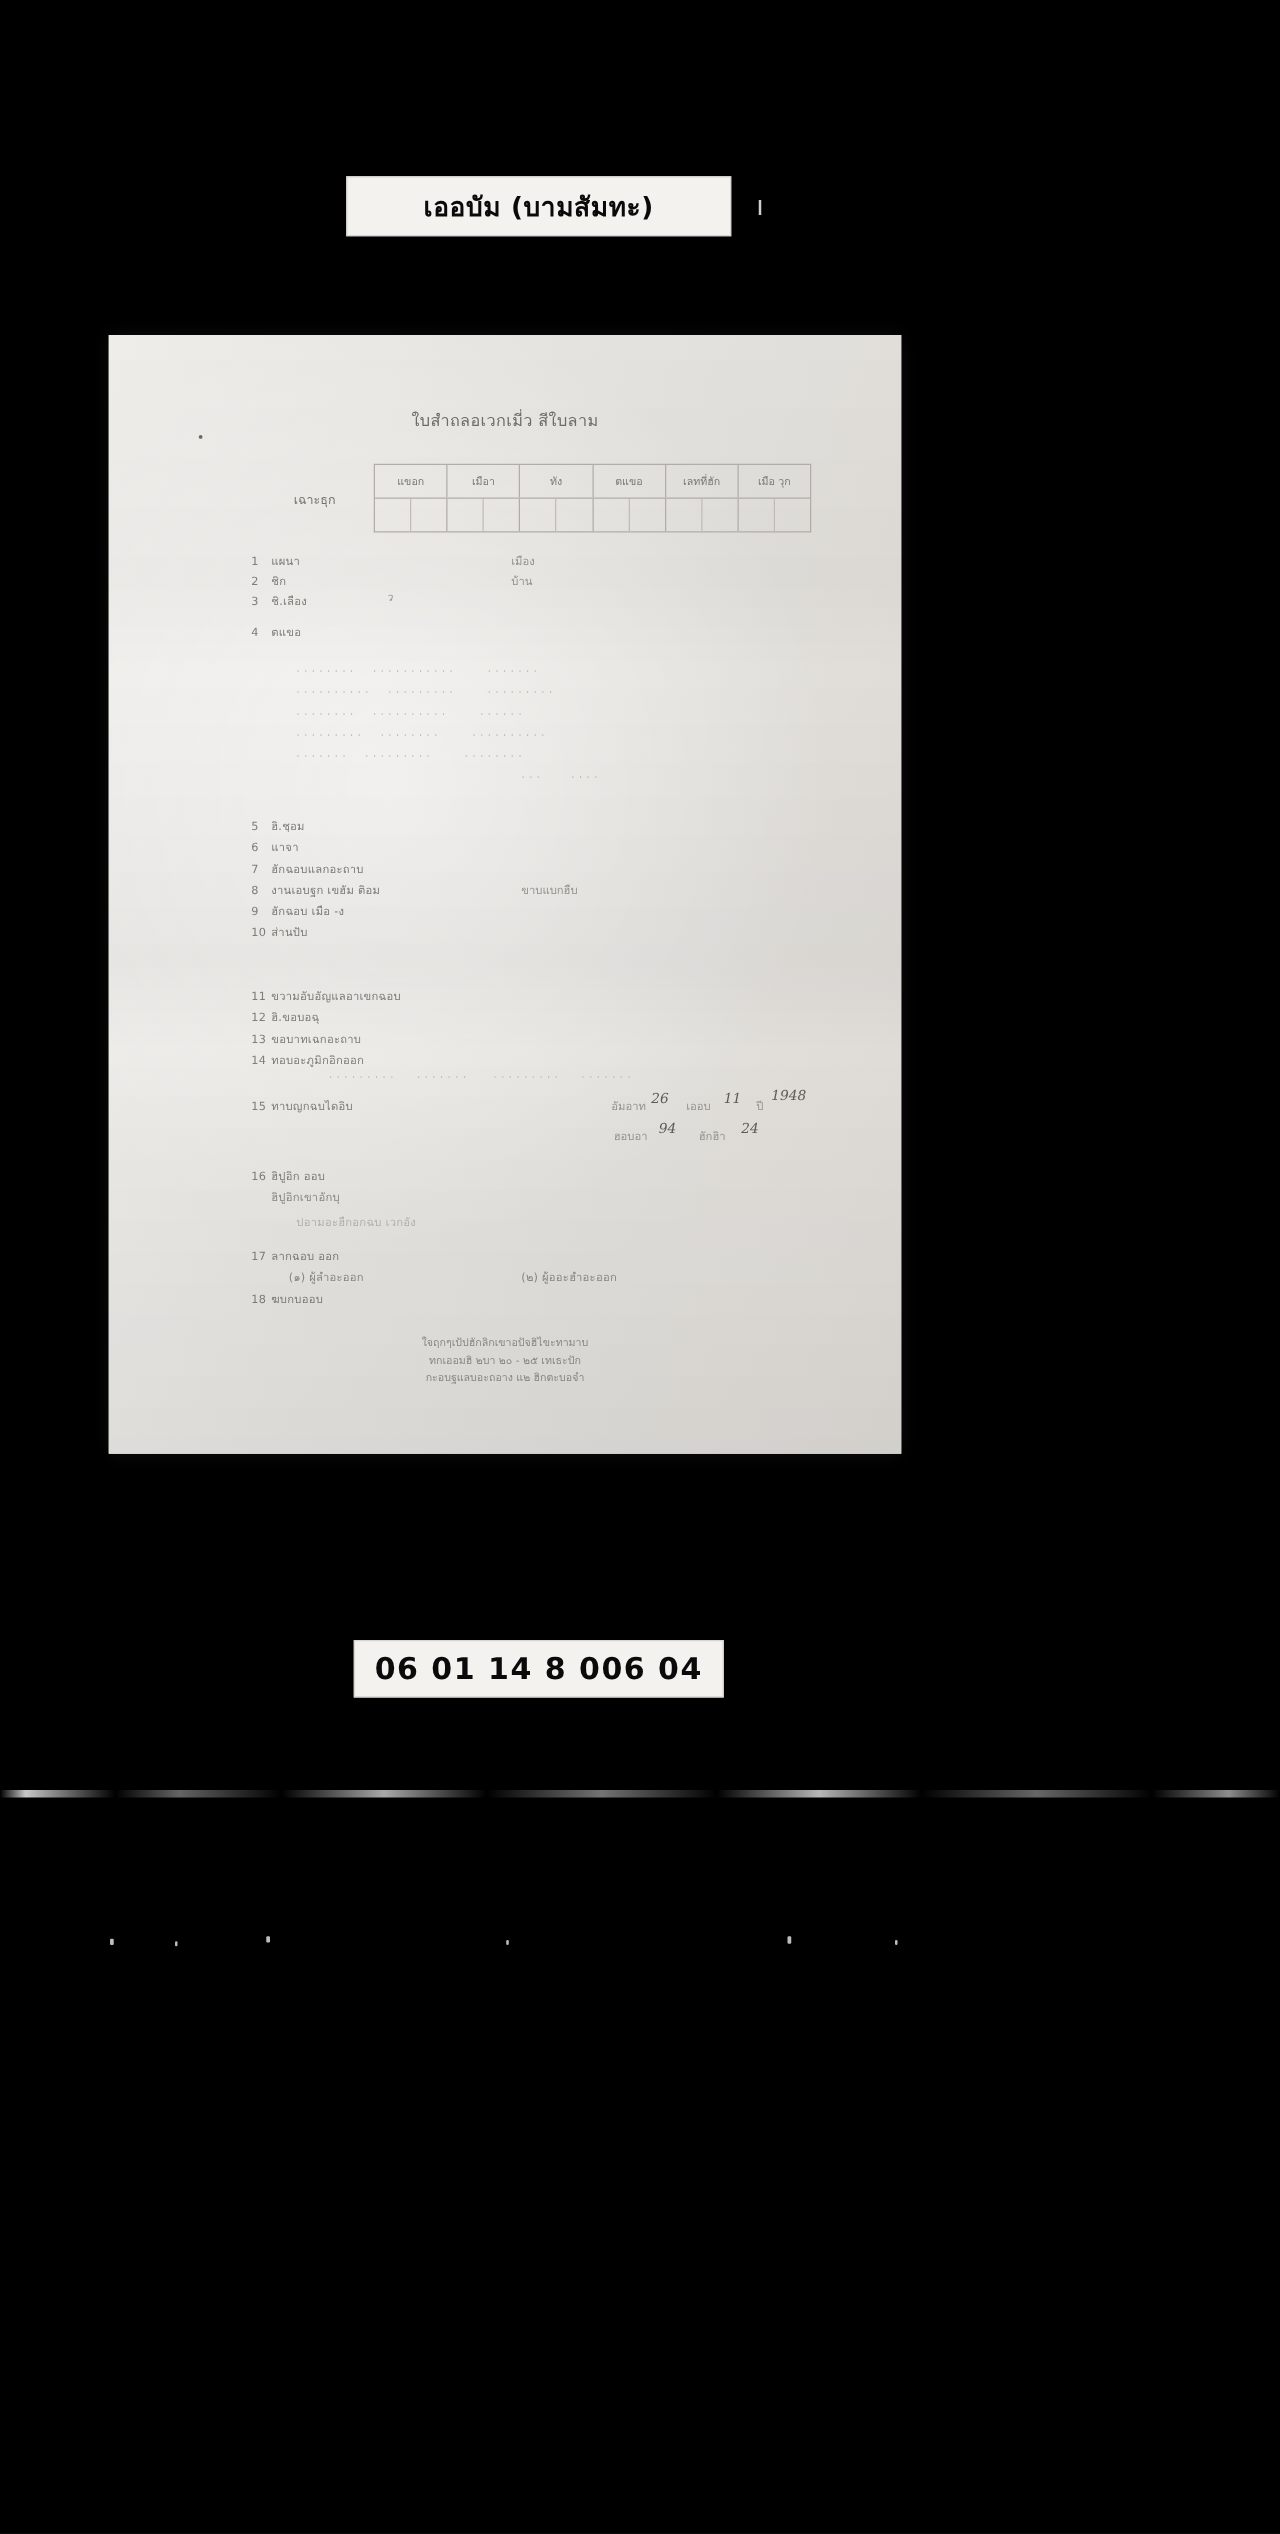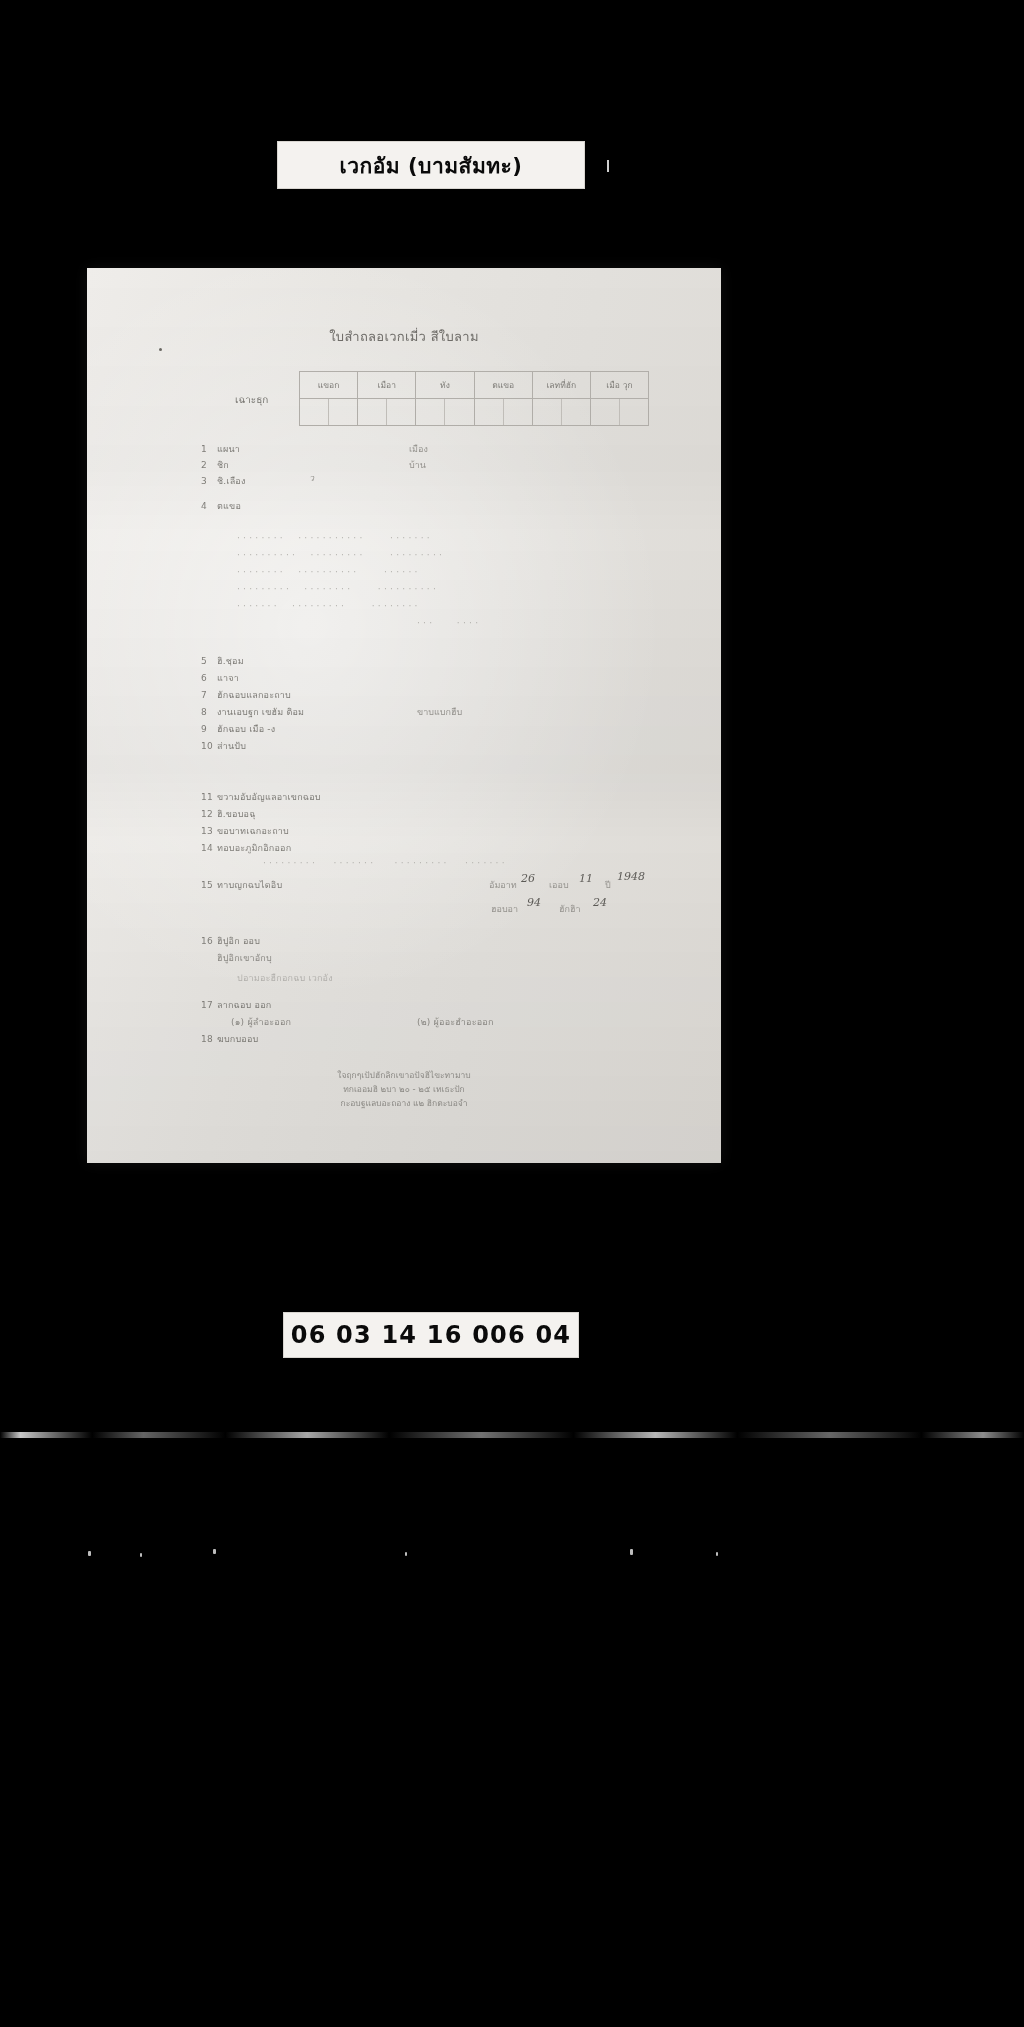--- a/index.html
+++ b/index.html
@@ -234,7 +234,7 @@
 <body>
 
 <div class="caption-plate">
-  <span class="caption-text">เวกอัม  (บามสัมทะ)</span>
+  <span class="caption-text">เออบัม  (บามสัมทะ)</span>
 </div>
 <div class="caption-tick"></div>
 

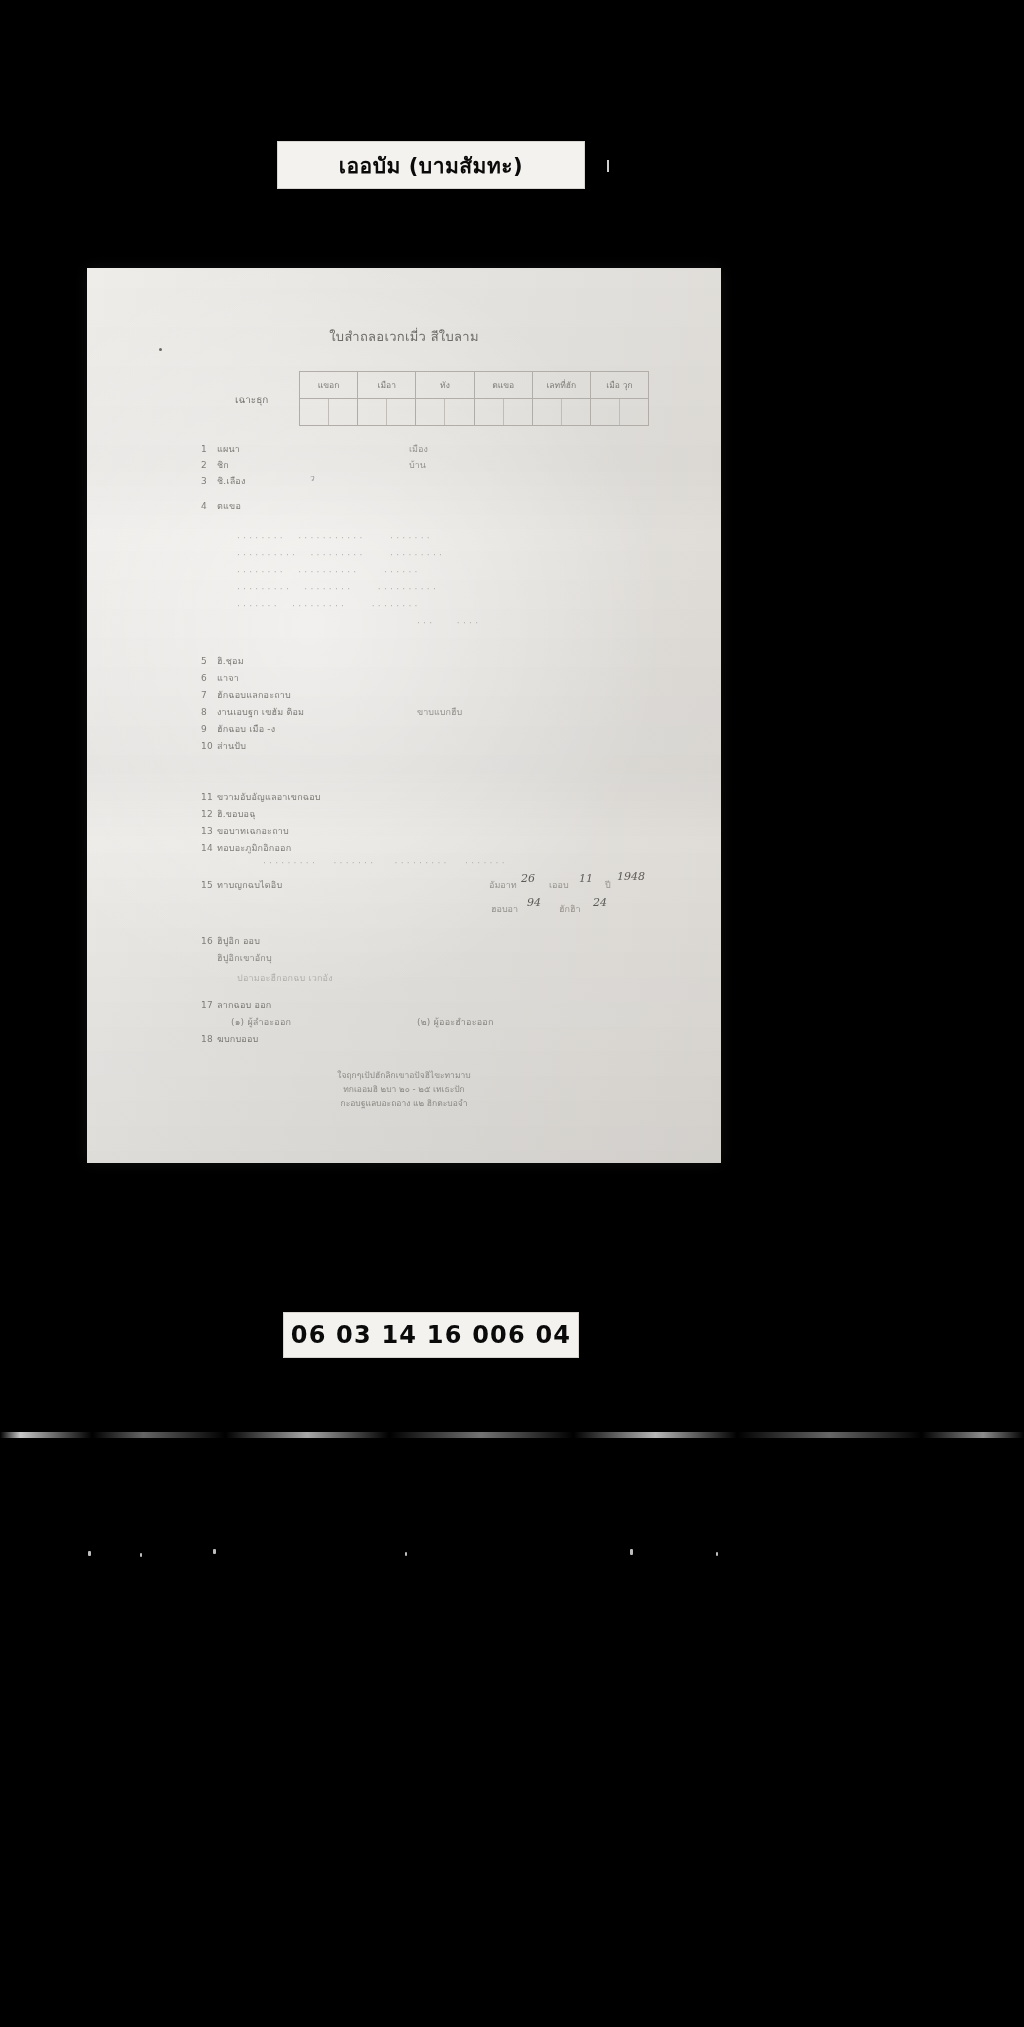--- a/index.html
+++ b/index.html
@@ -386,7 +386,7 @@
 </div>
 
 <div class="refnum-plate">
-  <span class="refnum-text">06 03 14 16 006 04</span>
+  <span class="refnum-text">06 01 14 8 006 04</span>
 </div>
 
 <div class="film-streak"></div>

